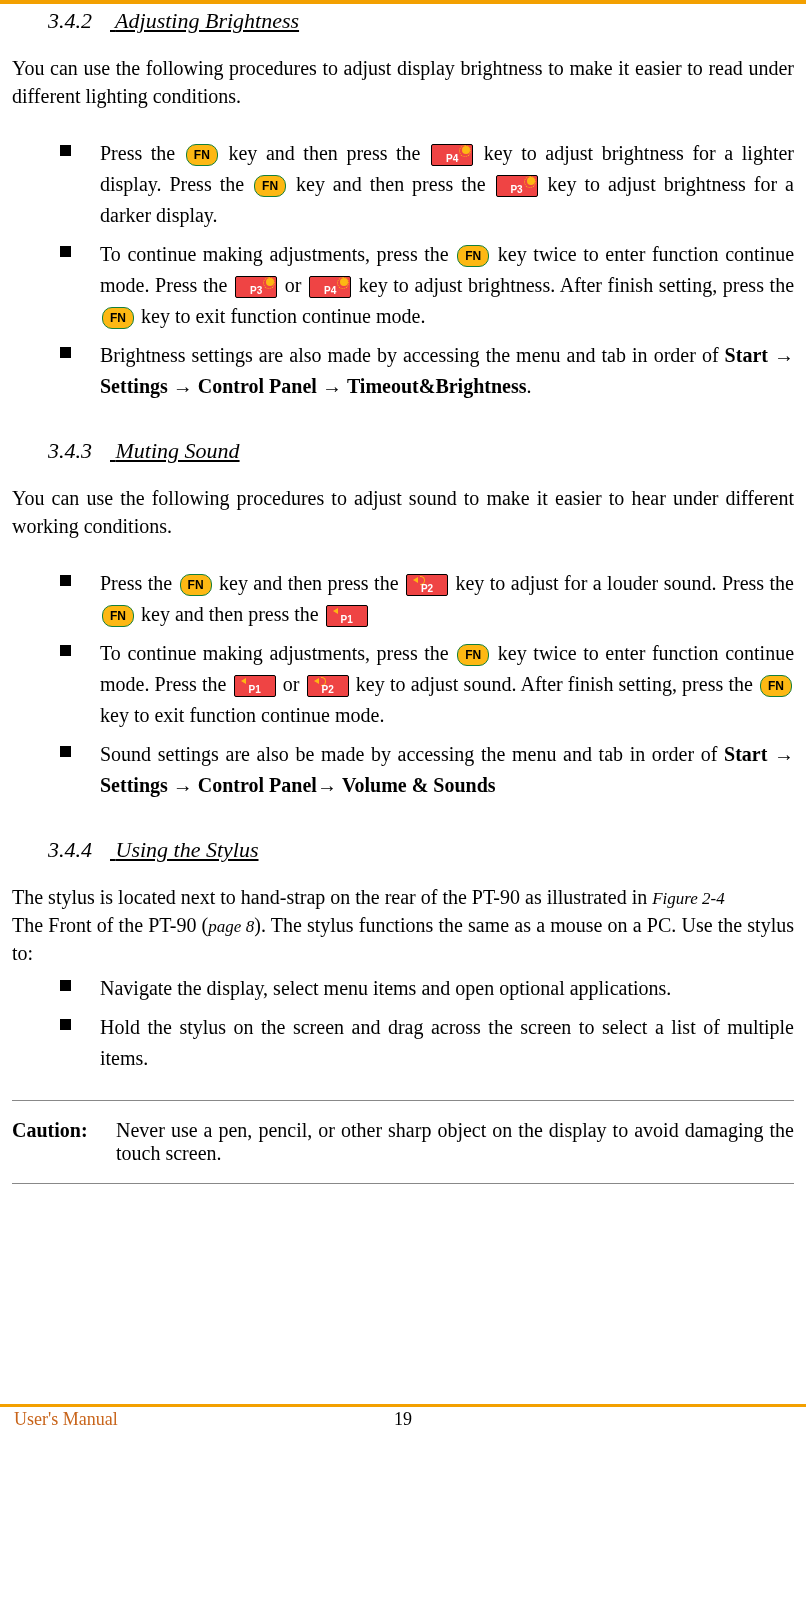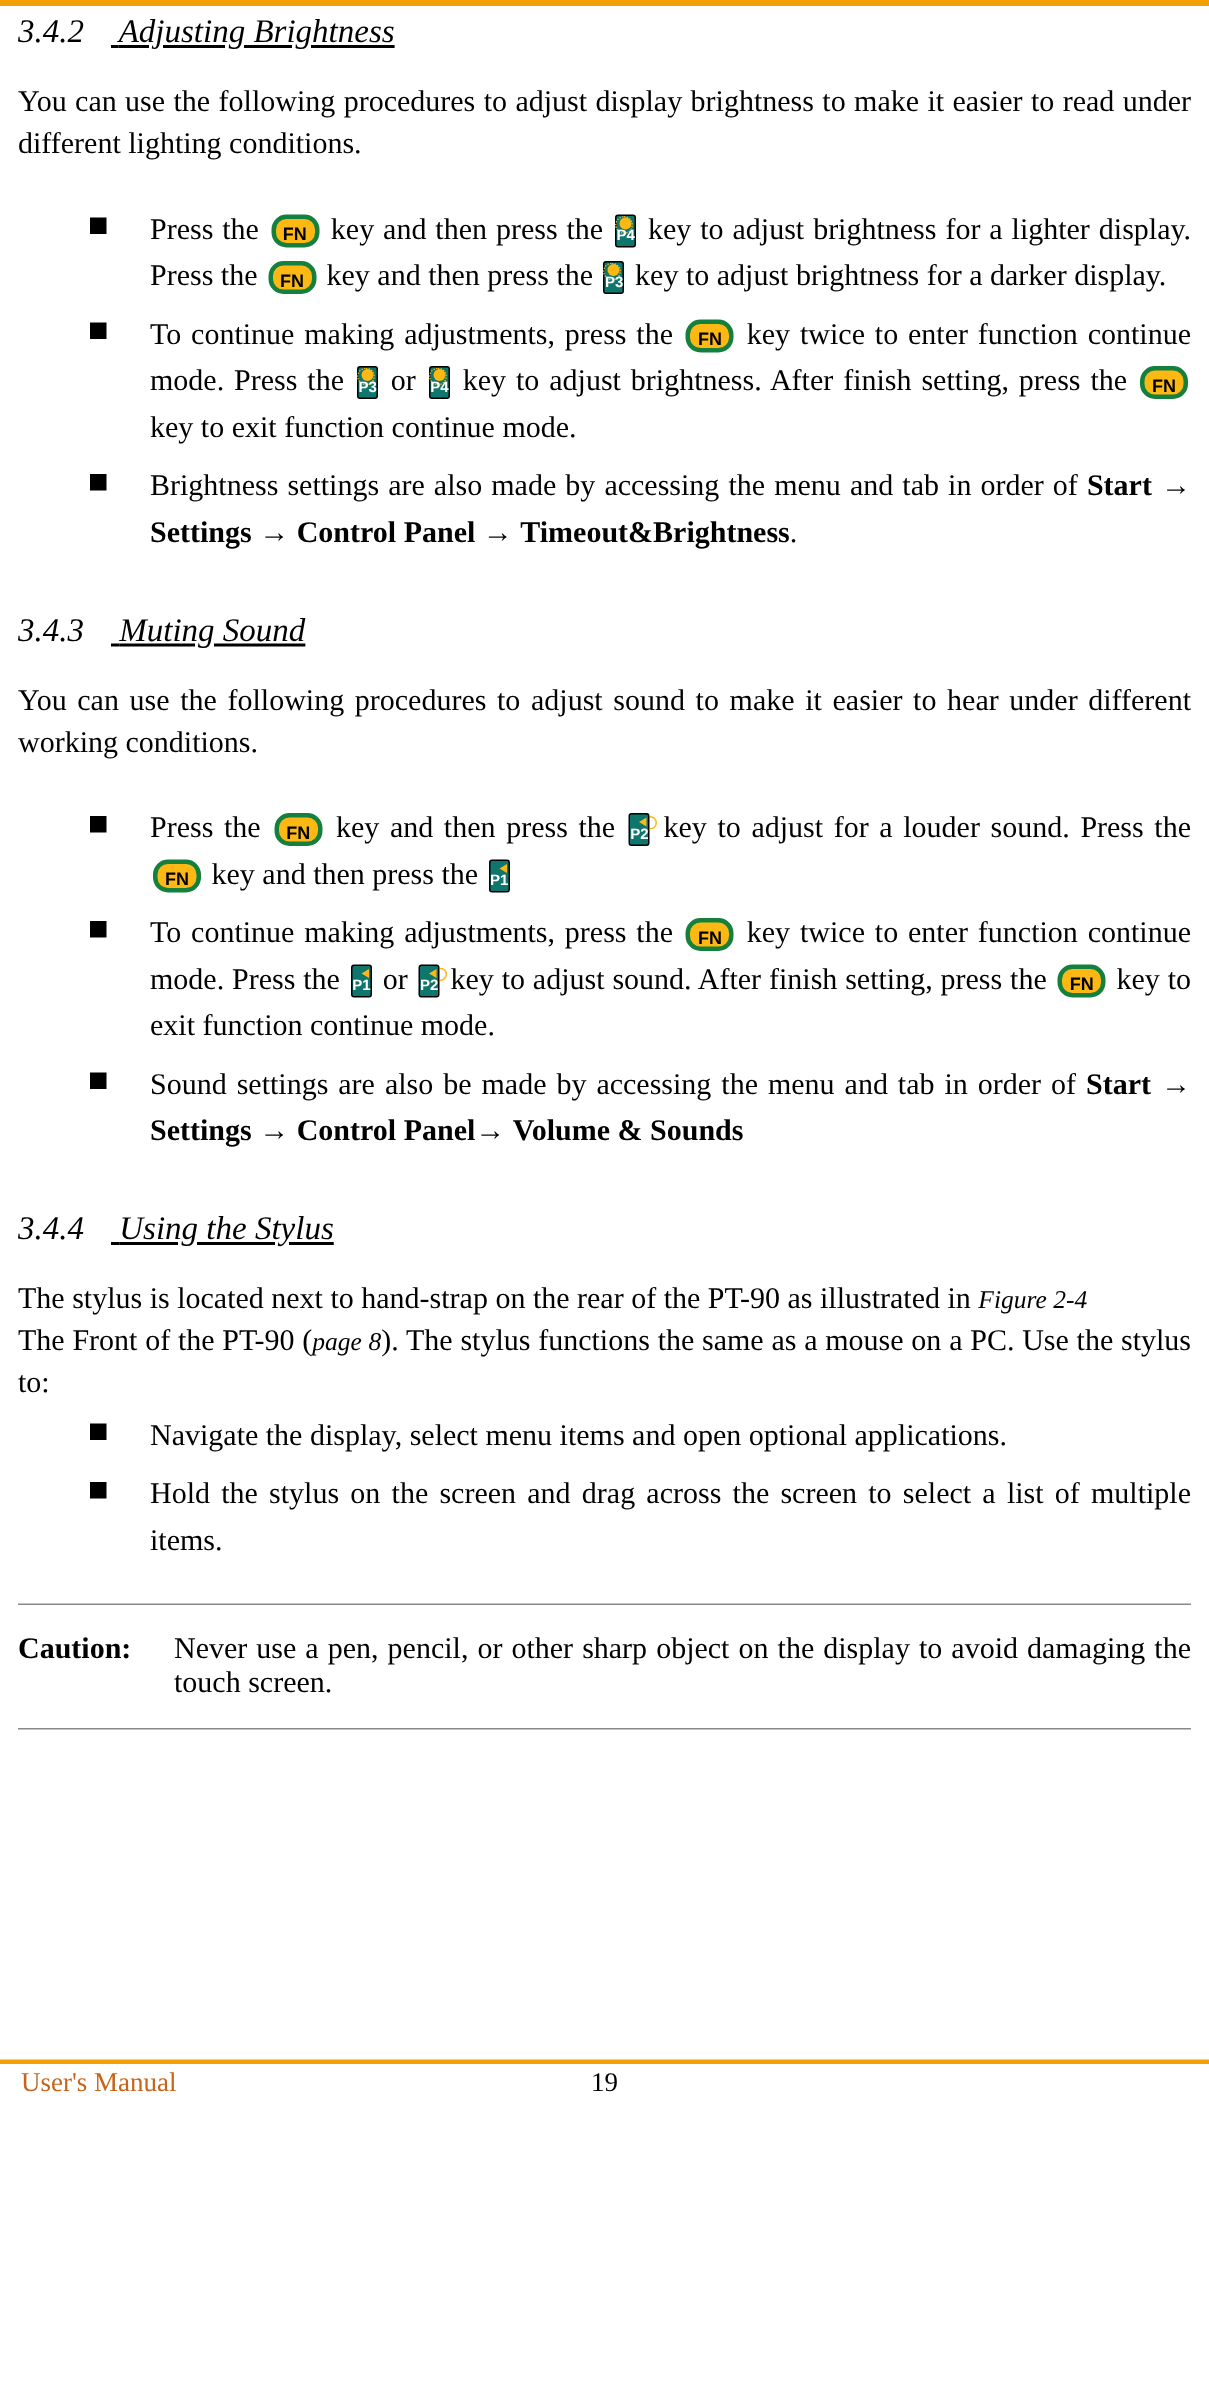--- a/index.html
+++ b/index.html
@@ -25,7 +25,7 @@
     font-size: 22px;
     margin: 2px 0 20px 0;
   }
-  .section-heading .num { display: inline-block; min-width: 62px; }
+  .section-heading .num { display: inline-block; min-width: 62px; margin-left: 36px; }
   .intro { text-align: justify; line-height: 1.4; margin-bottom: 28px; }
   ul.square {
     list-style: none;

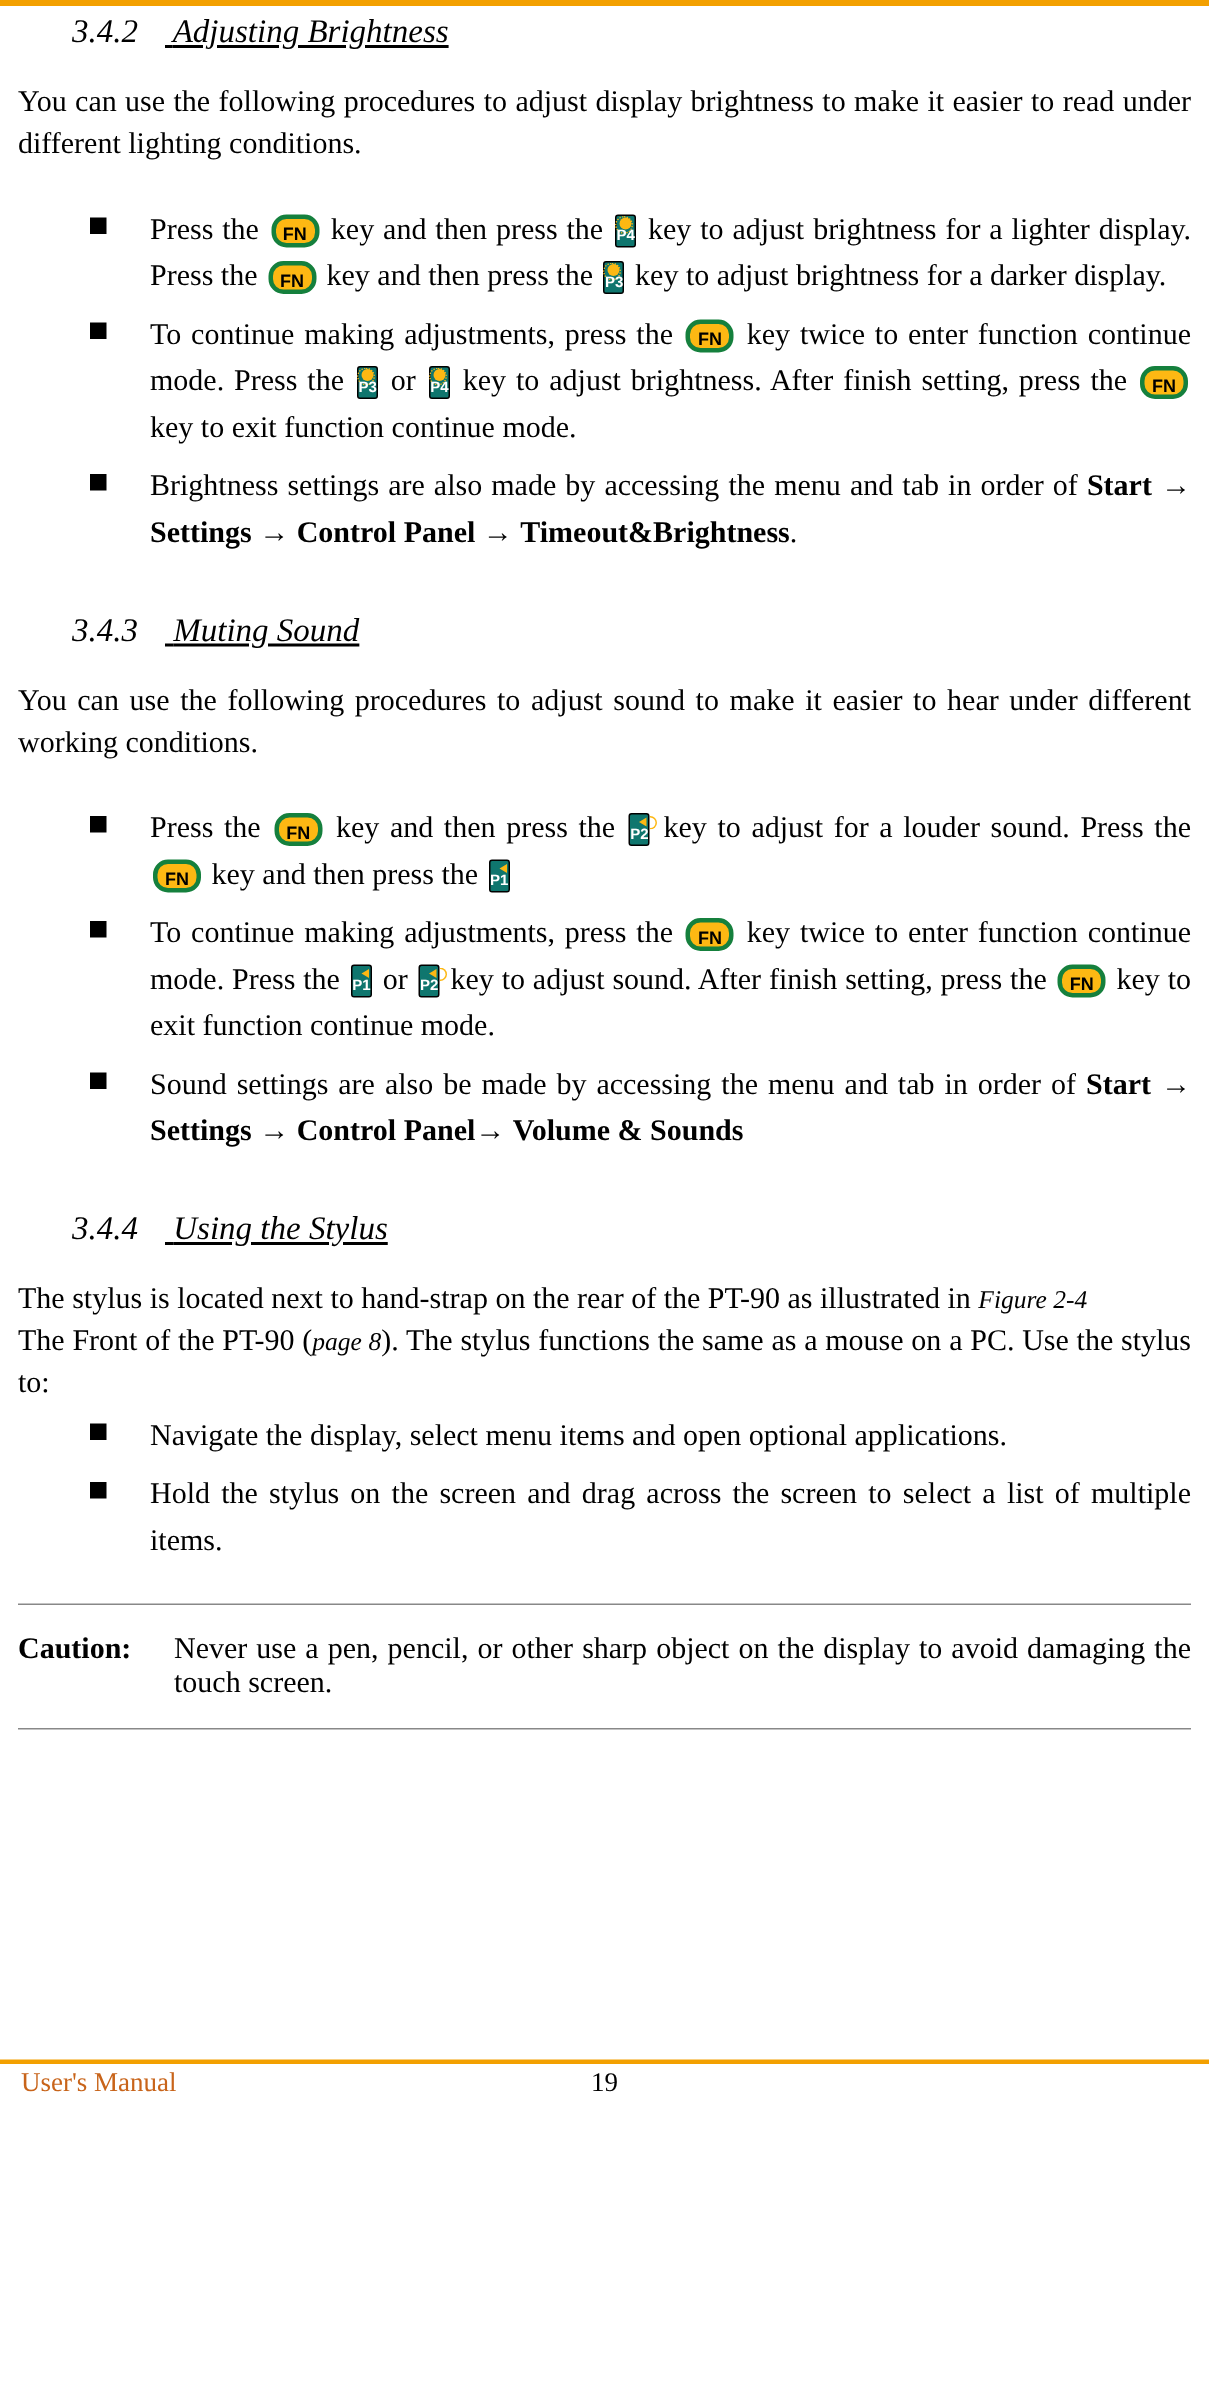--- a/index.html
+++ b/index.html
@@ -55,7 +55,7 @@
     width: 32px;
     height: 22px;
     background: #fdb813;
-    border: 3px solid #15803d;
+    border: 1px solid #15803d;
     border-radius: 10px;
     text-align: center;
     font: bold 12px/20px Arial, sans-serif;

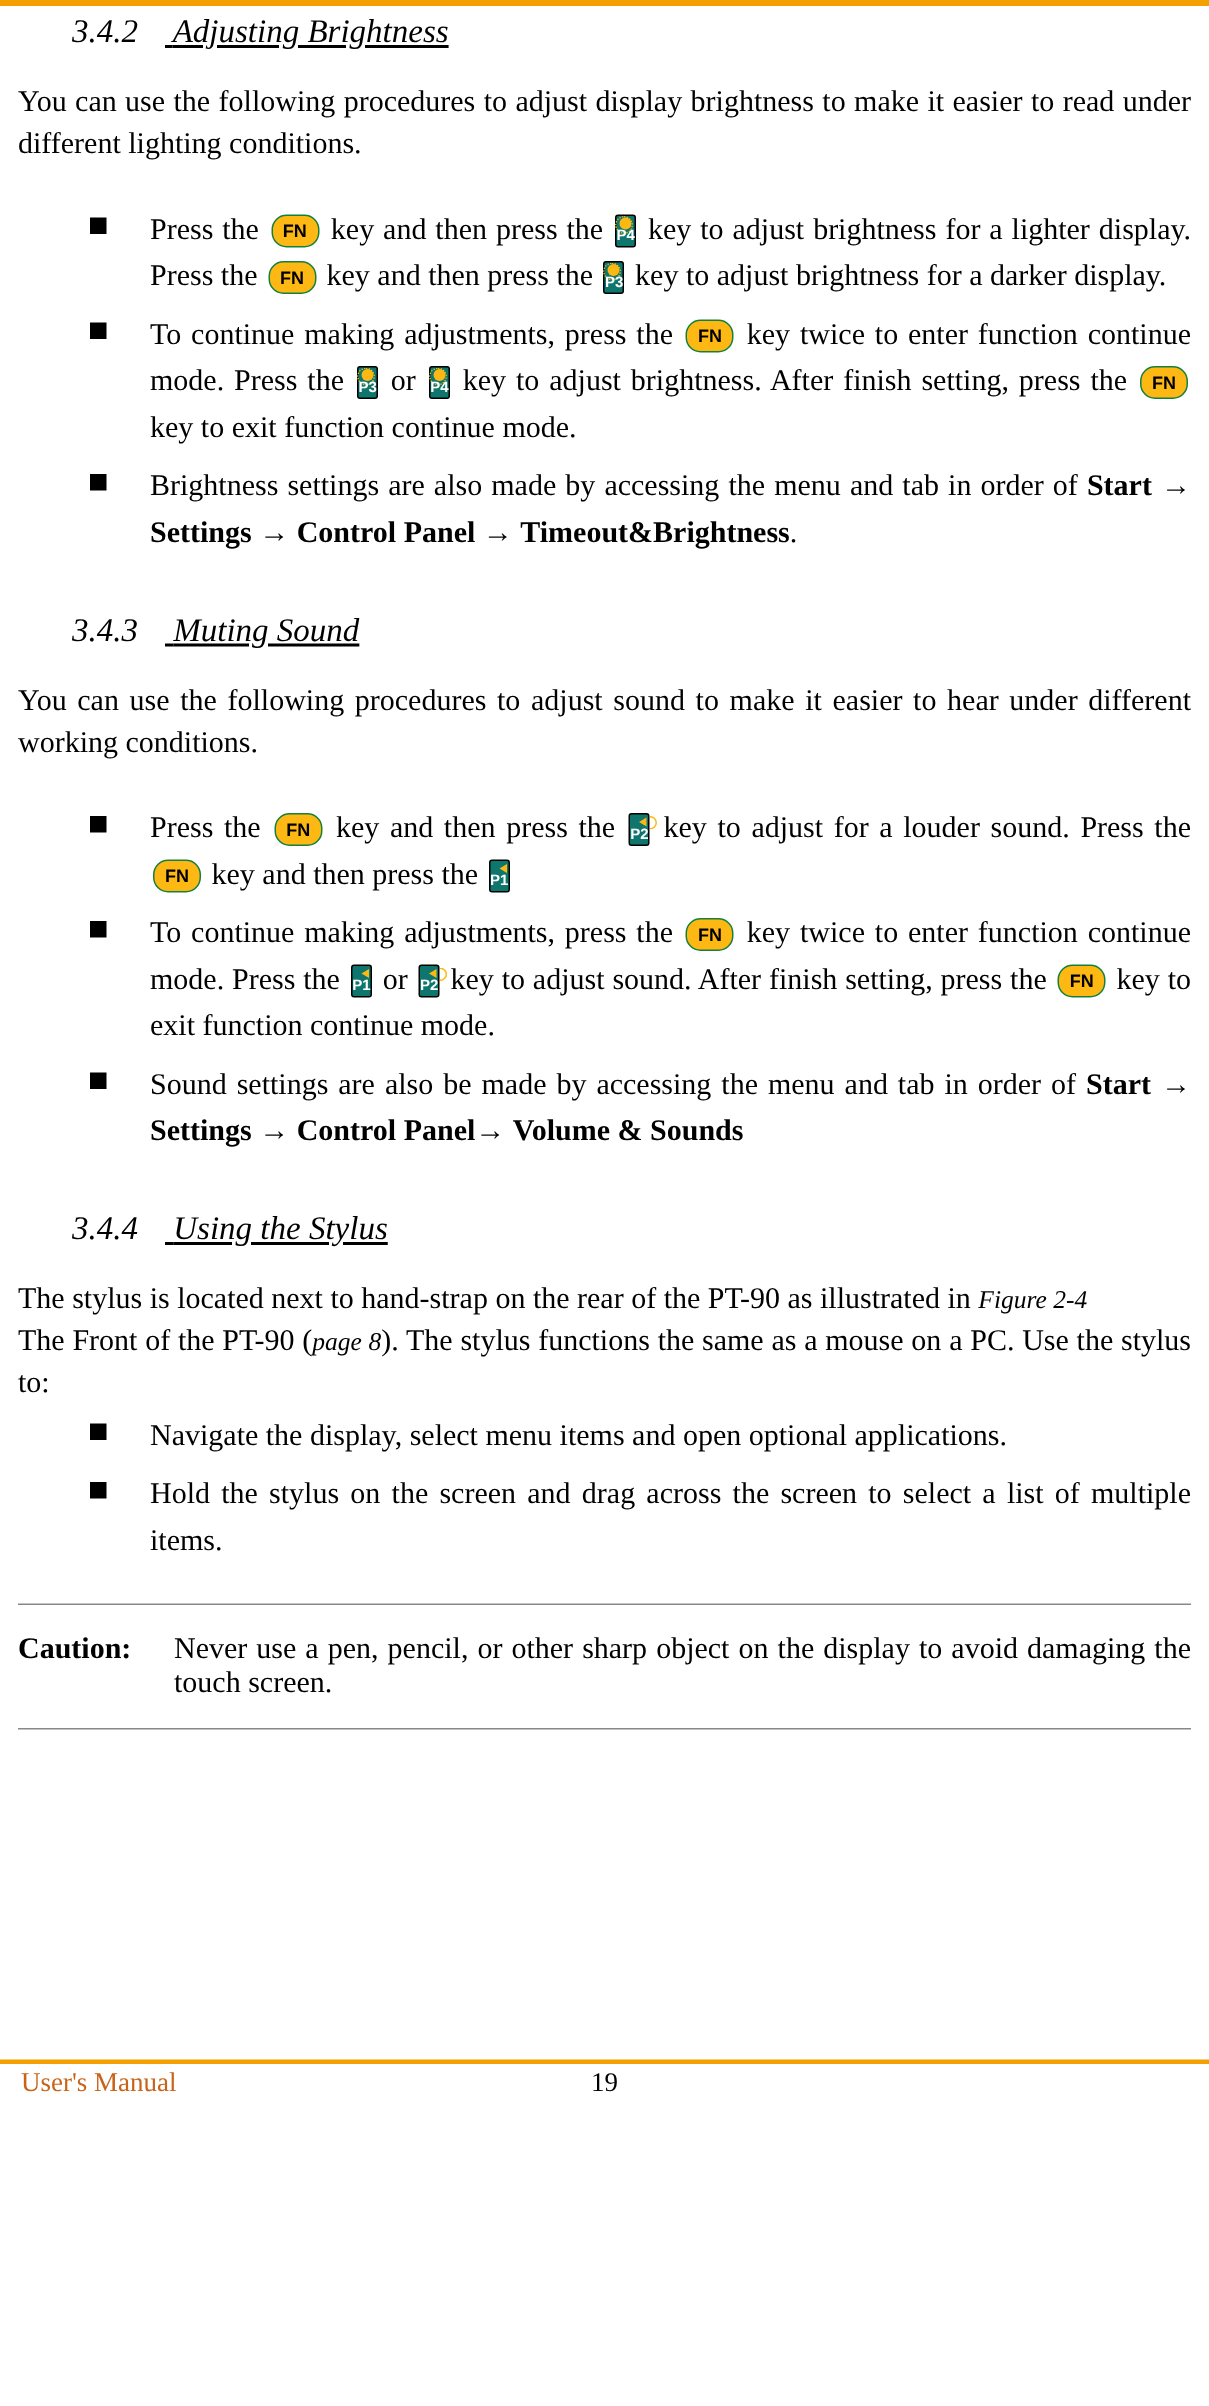--- a/index.html
+++ b/index.html
@@ -66,9 +66,9 @@
     display: inline-block;
     vertical-align: middle;
     position: relative;
-    width: 14px;
+    width: 42px;
     height: 22px;
-    background: #0f766e;
+    background: #ef4444;
     border: 1px solid #000;
     border-radius: 2px;
     margin: 0 2px;

